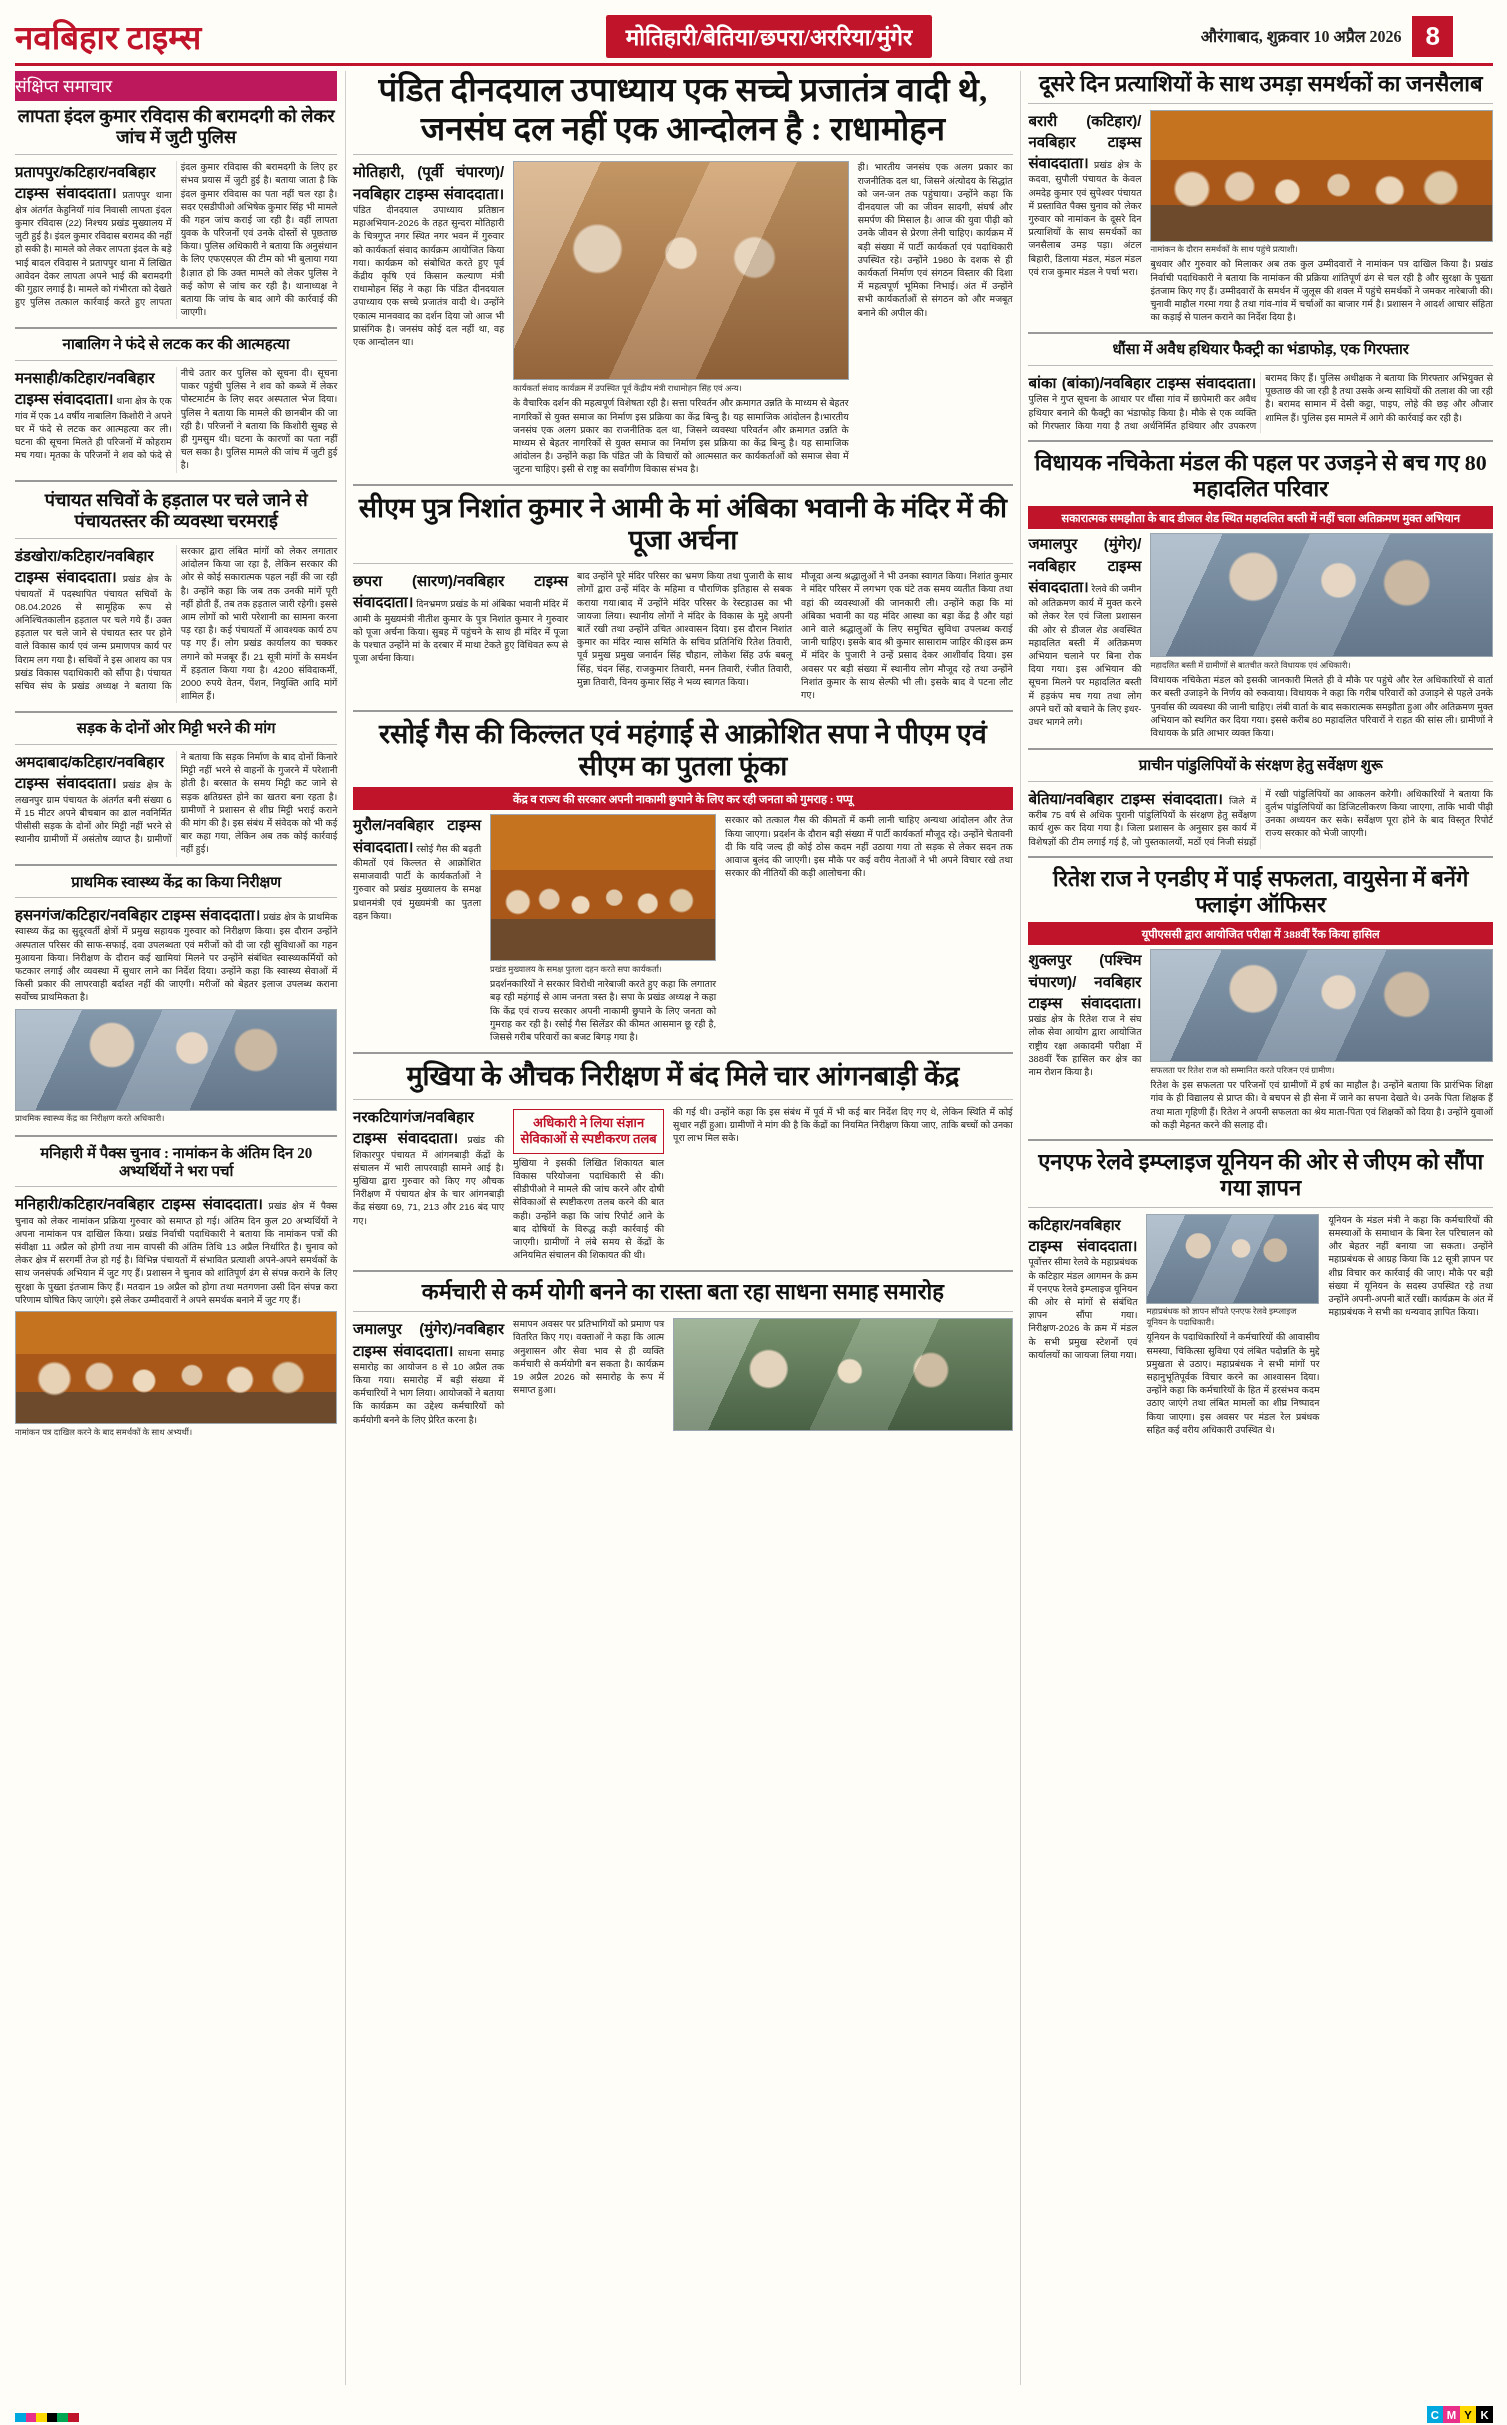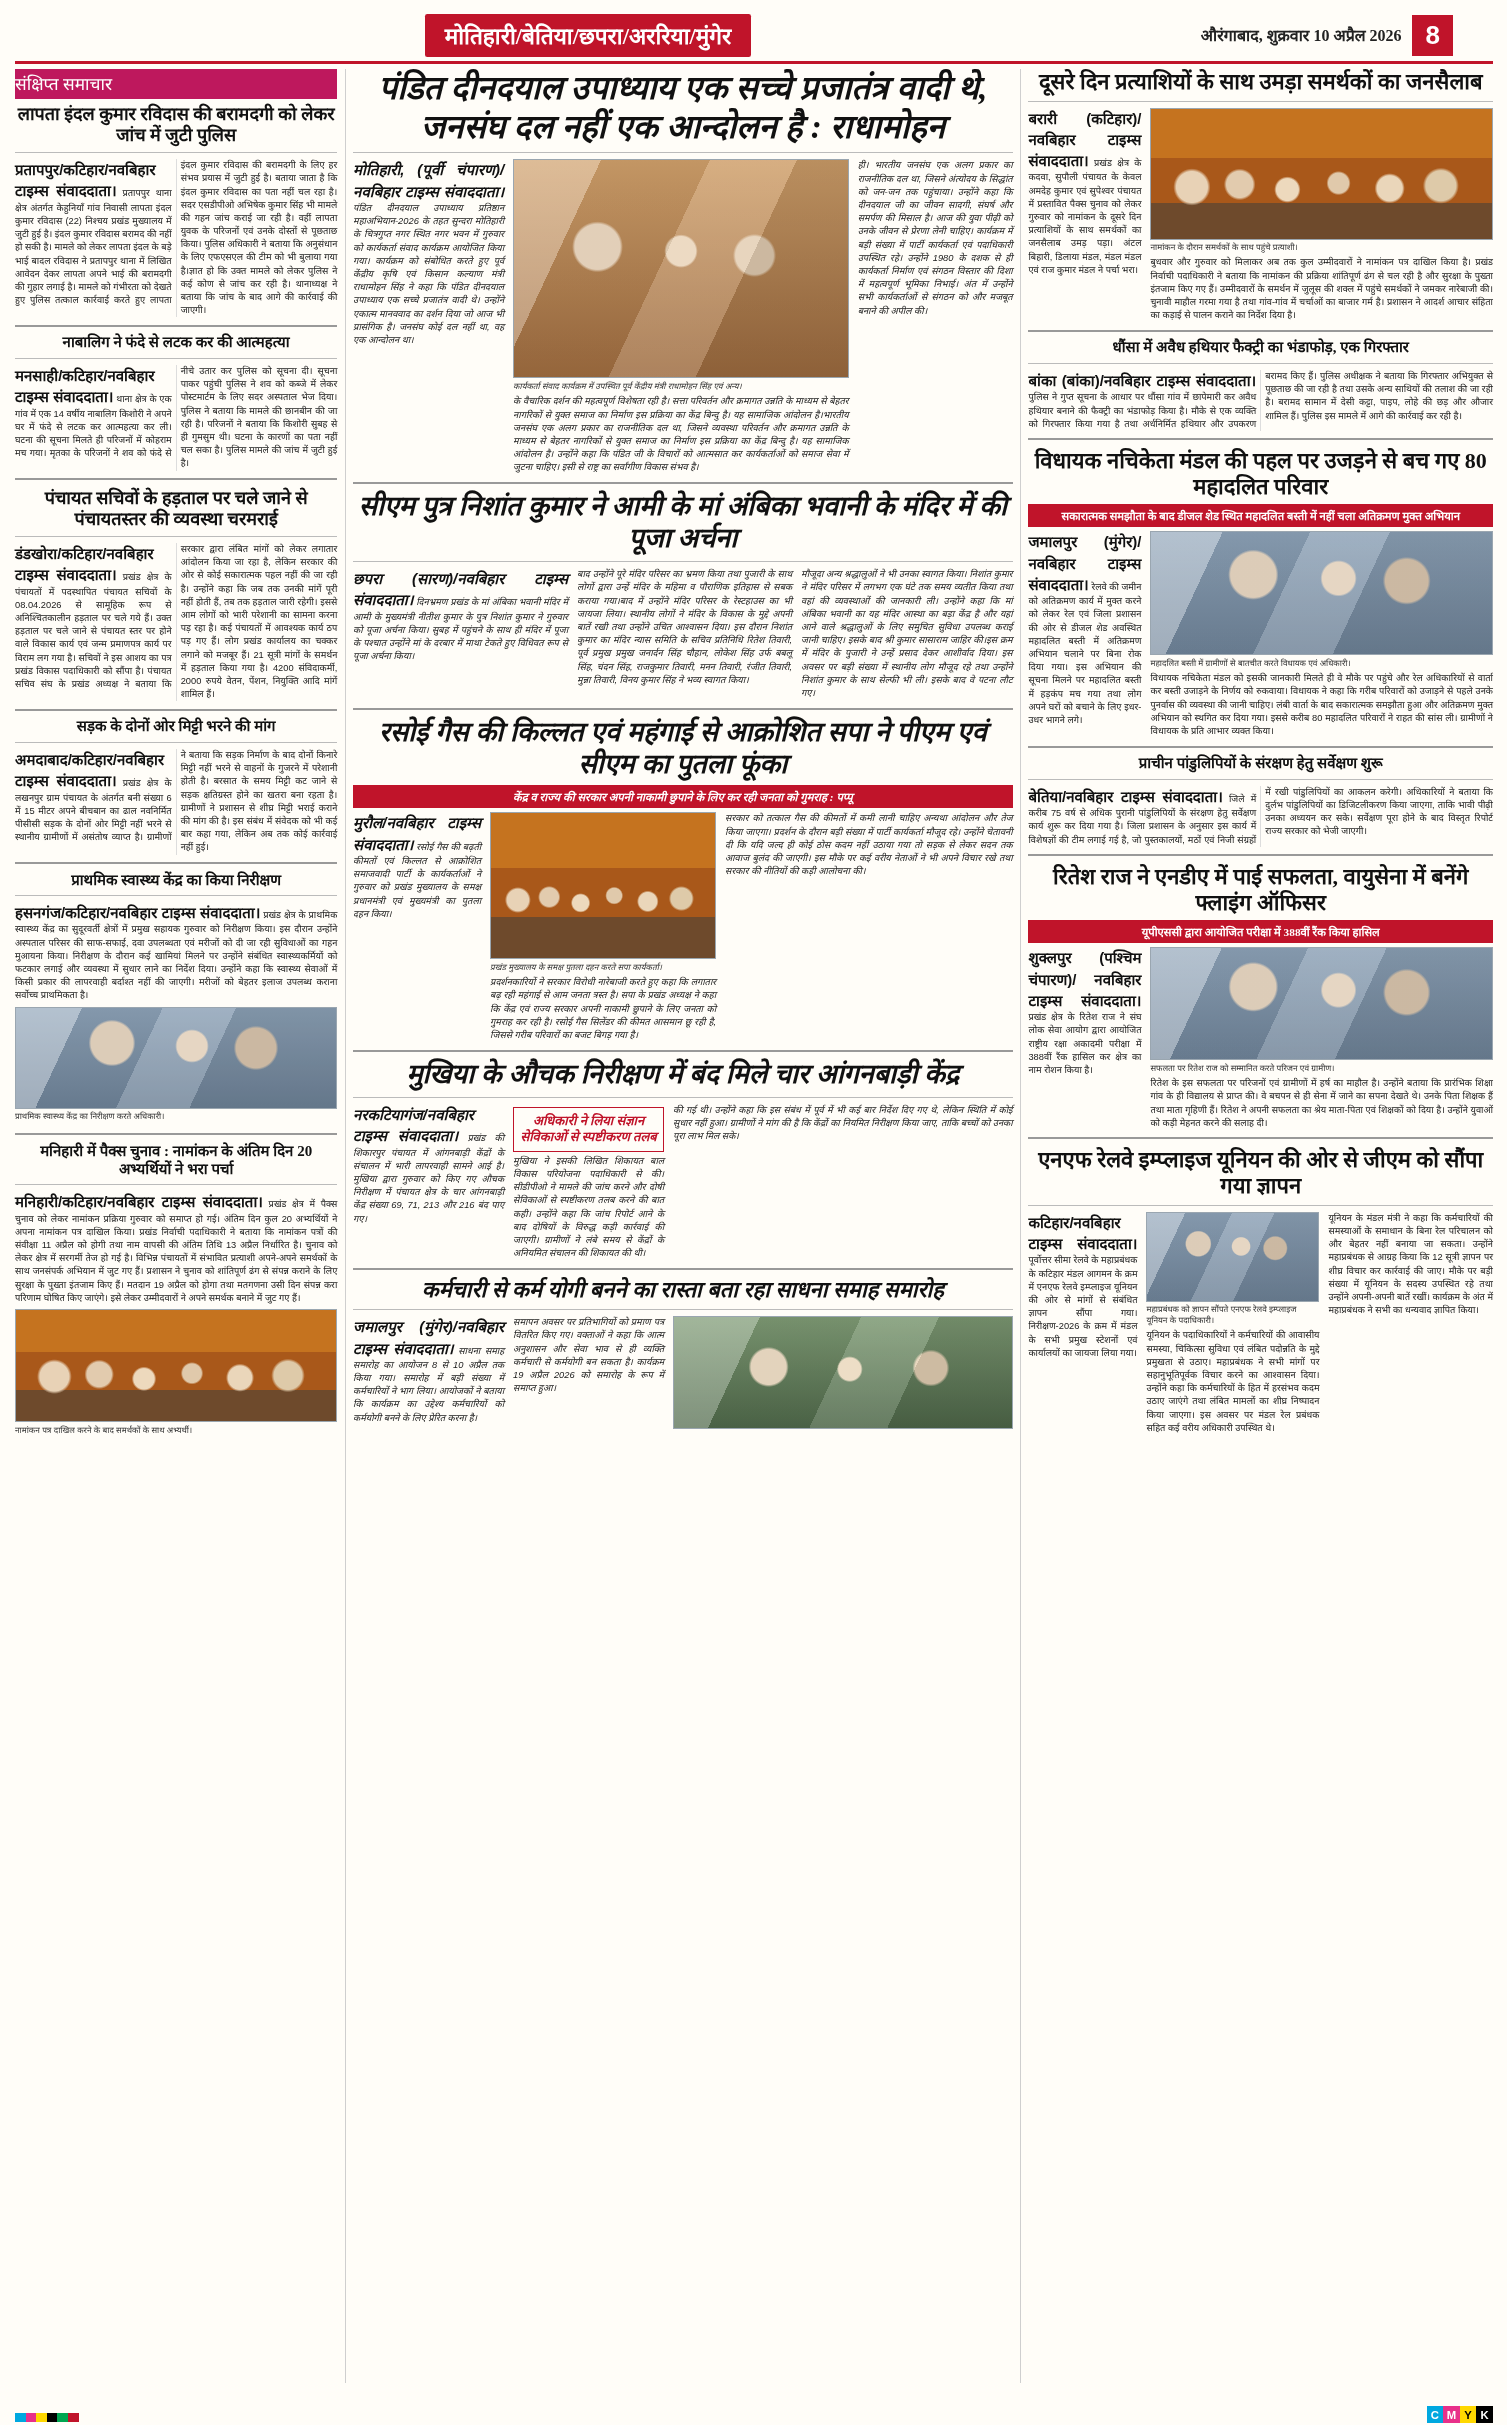--- a/index.html
+++ b/index.html
@@ -139,6 +139,7 @@
 <div class="page">
 
   <div class="masthead">
+    <div class="mast-logo">नवबिहार टाइम्स</div>
     <div class="mast-center">
       <div class="mast-edition">मोतिहारी/बेतिया/छपरा/अररिया/मुंगेर</div>
     </div>

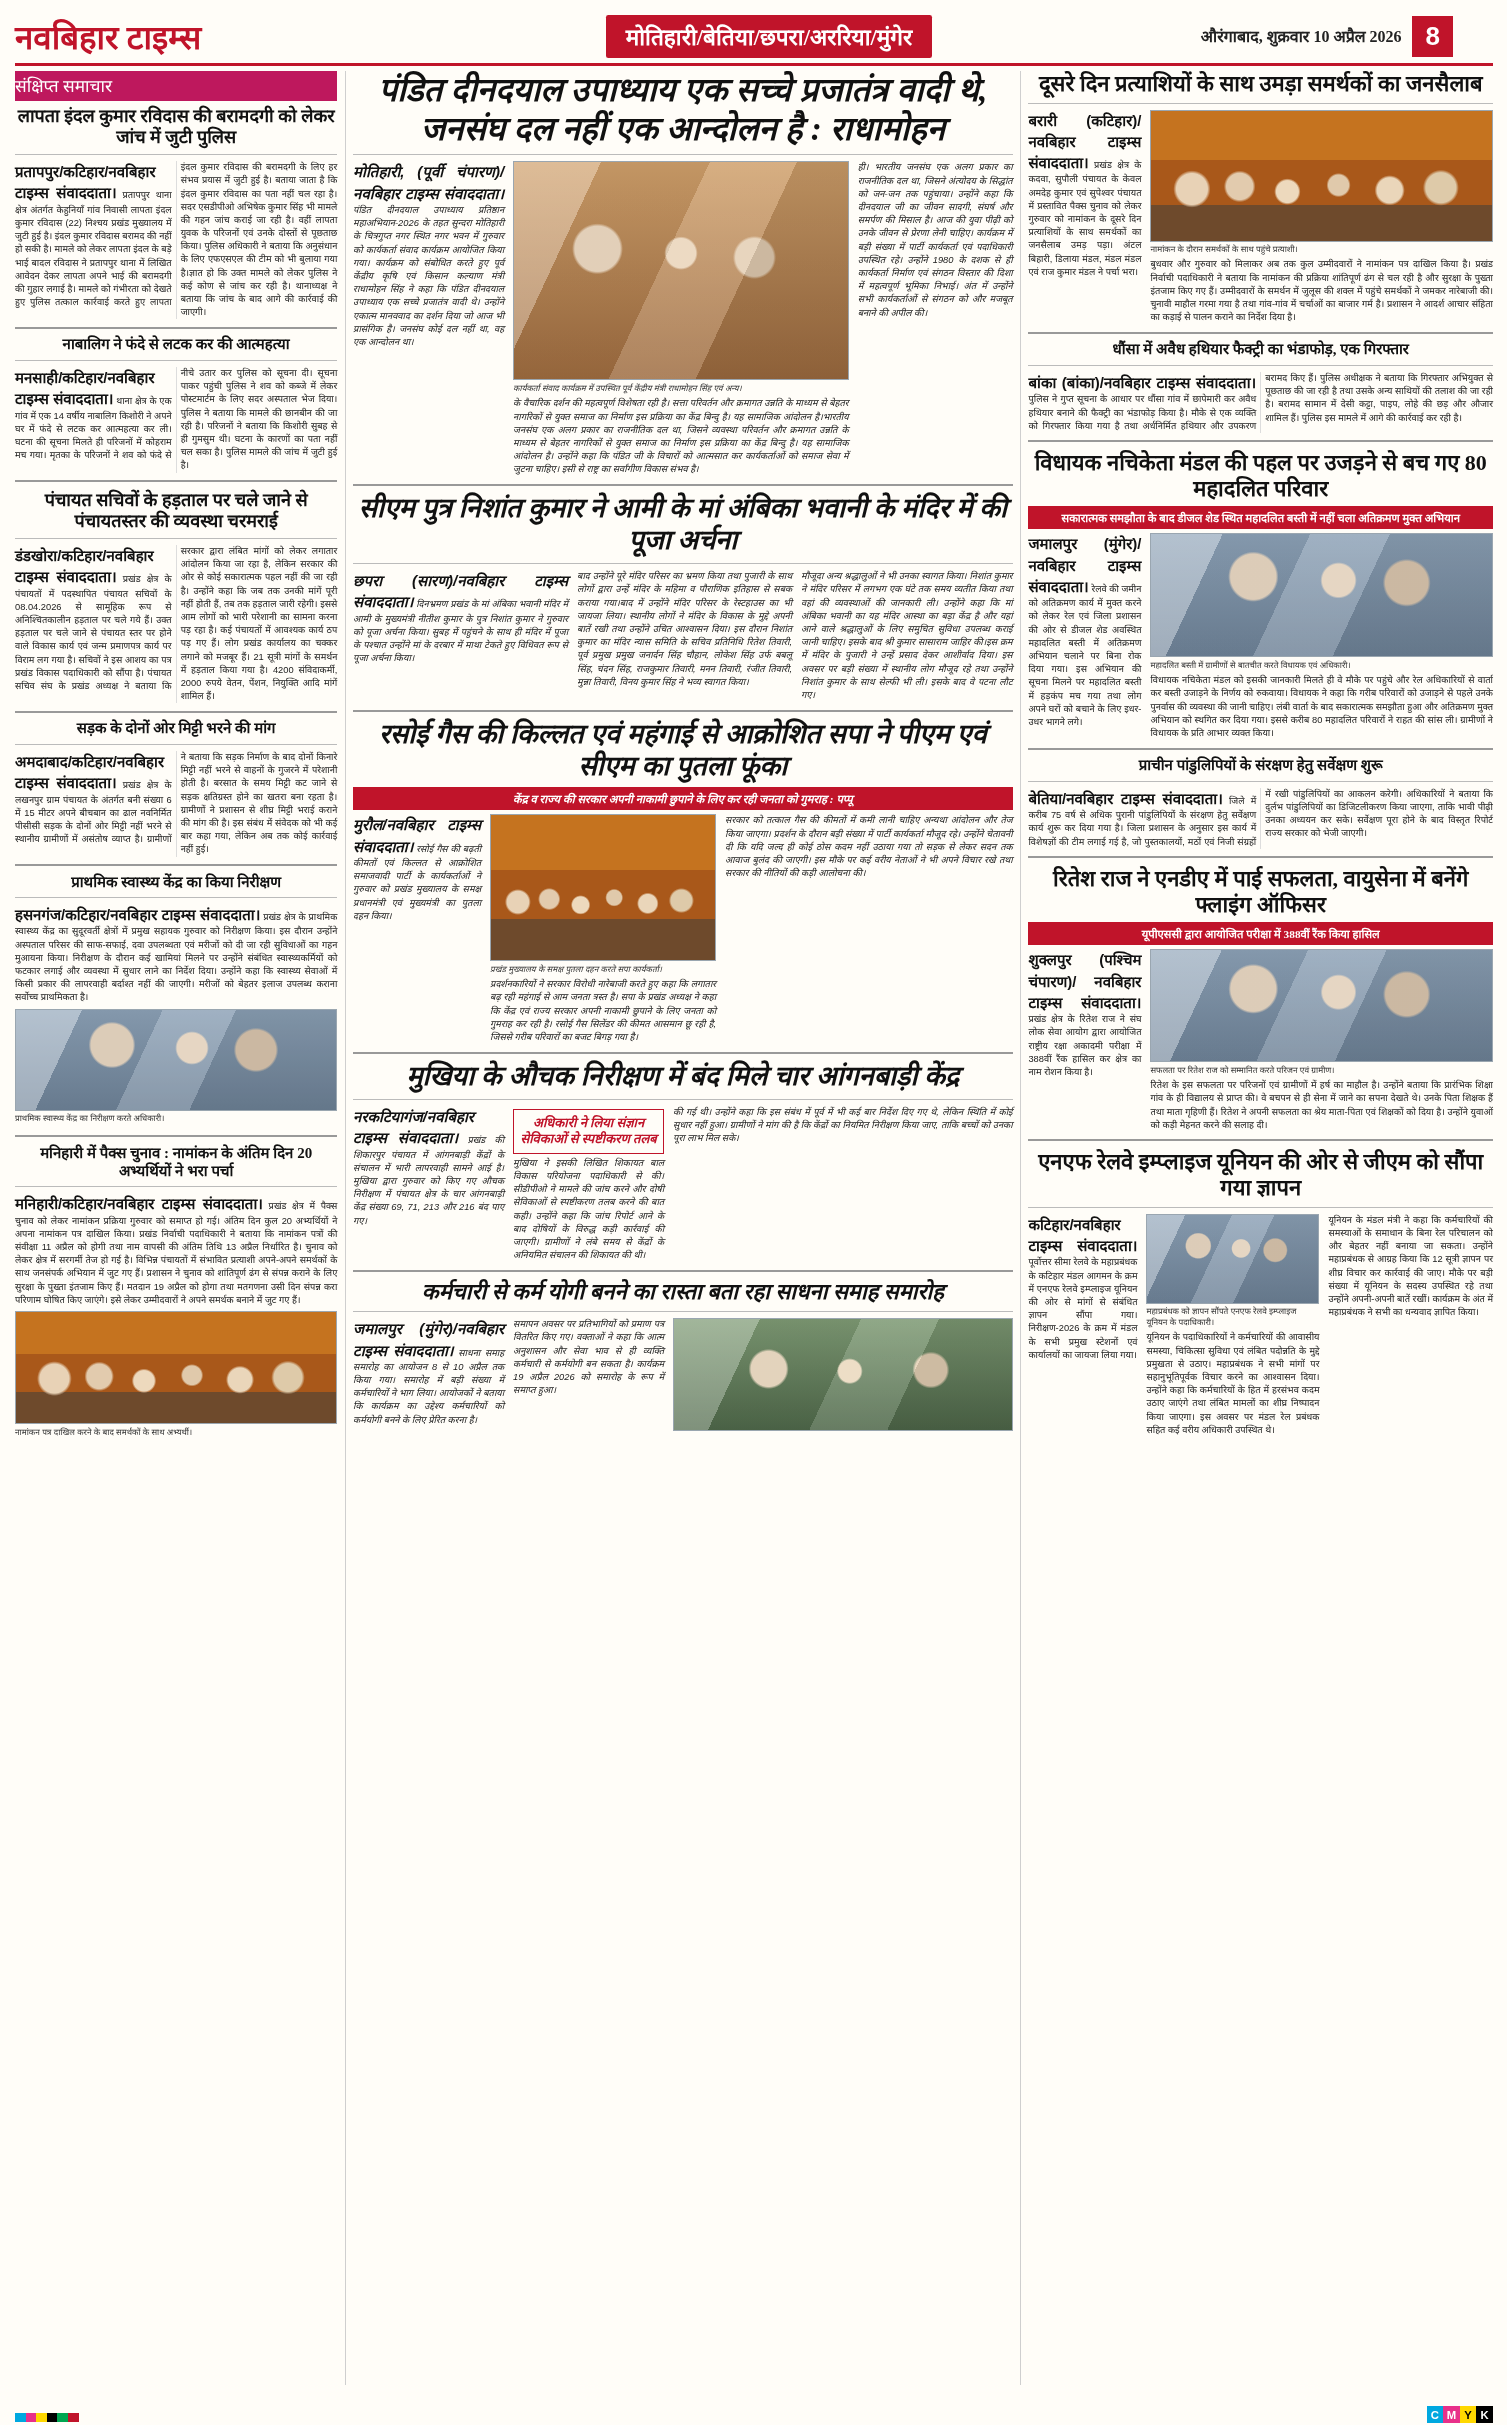--- a/index.html
+++ b/index.html
@@ -38,7 +38,7 @@
   
   .grid { display:flex; gap:7.5px; height:2314px; }
   .col-left { width:324px; }
-  .col-mid  { width:663px;font-style:italic; }
+  .col-mid  { width:663px; }
   .col-right{ width:467px; }
   .sep { width:0.8px; background:#cfcfcf; }
 

